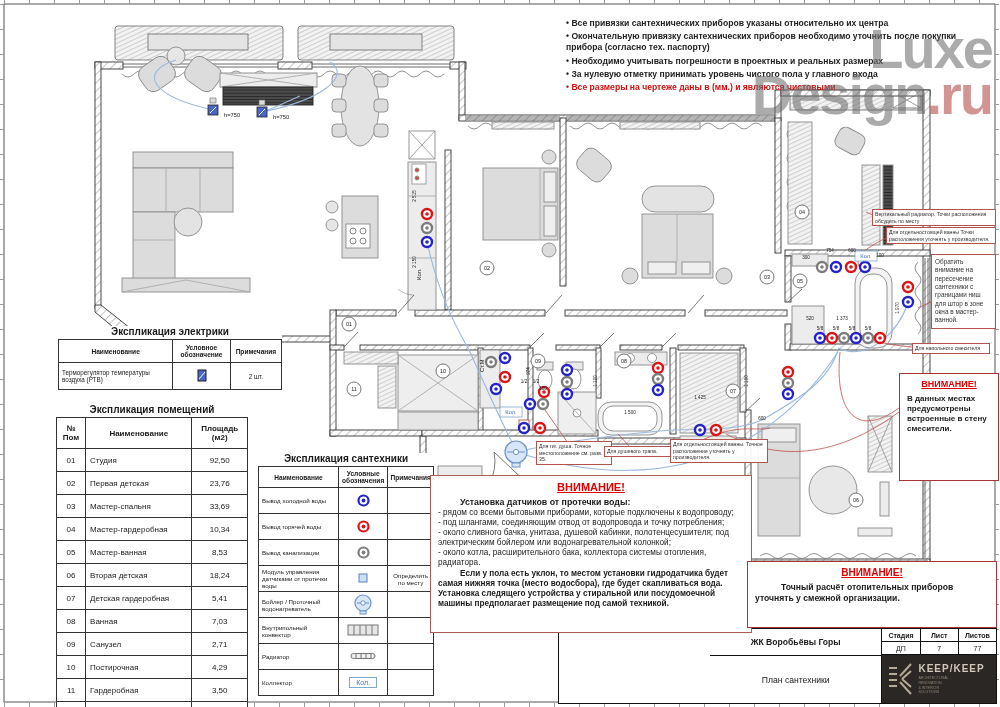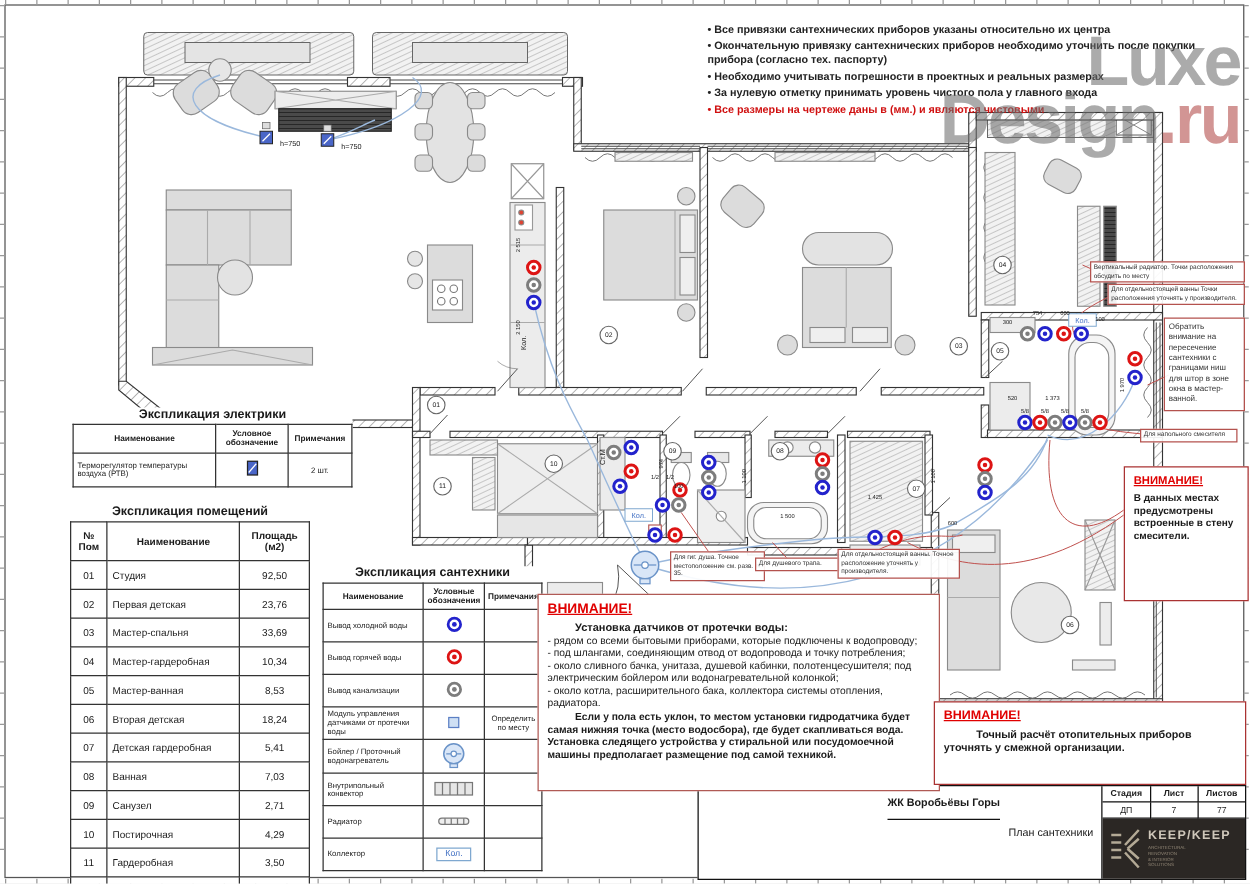--- a/index.html
+++ b/index.html
@@ -38,7 +38,7 @@
   .kol-box{display:inline-block;border:1px solid #7fa8d0;color:#4472c4;font-size:7px;padding:1px 6px;background:#fff;}
   
   .warnbox{position:absolute;z-index:20;background:#fff;border:1.6px solid #a33;padding:5px 7px;}
-  .warn-title{color:#e00000;font-weight:bold;text-decoration:underline;}
+  .warn-title{color:#e00000;font-weight:bold;text-decoration:underline;text-align:center;}
   #warn-sensors{left:430px;top:475px;width:306px;height:146px;border-color:#b05a55;}
   #warn-sensors .warn-title{font-size:11px;margin-bottom:4px;display:block;}
   #warn-sensors .wh{font-size:8.8px;font-weight:bold;text-indent:22px;margin-bottom:1px;}

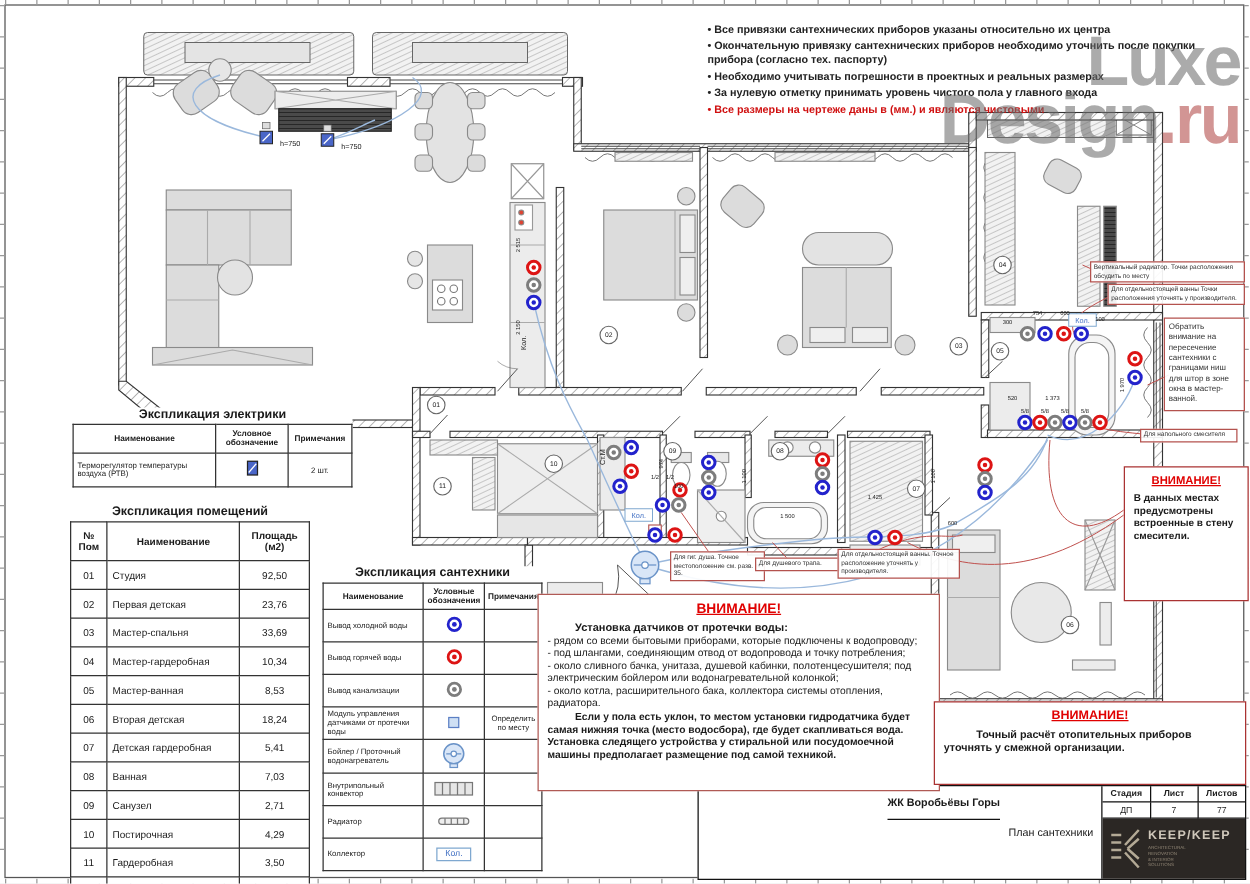--- a/index.html
+++ b/index.html
@@ -57,7 +57,7 @@
   #tb{position:absolute;left:558px;top:628px;width:437px;height:74px;z-index:10;background:#fff;
       border:1.6px solid #111;display:flex;font-size:7px;}
   .tb-left{width:151px;display:grid;grid-template-columns:45px 50px 34px 22px;grid-auto-rows:1fr;}
-  .tb-mid{width:172px;display:flex;flex-direction:row;border-right:1px solid #111;}
+  .tb-mid{width:172px;display:flex;flex-direction:column;border-right:1px solid #111;}
   .tb-mid .proj{height:26px;border-bottom:1px solid #111;display:flex;align-items:center;justify-content:center;font-size:8.6px;font-weight:bold;}
   .tb-mid .draw{flex:1;display:flex;align-items:center;justify-content:center;font-size:8.6px;}
   .tb-right{width:114px;display:flex;flex-direction:column;}

